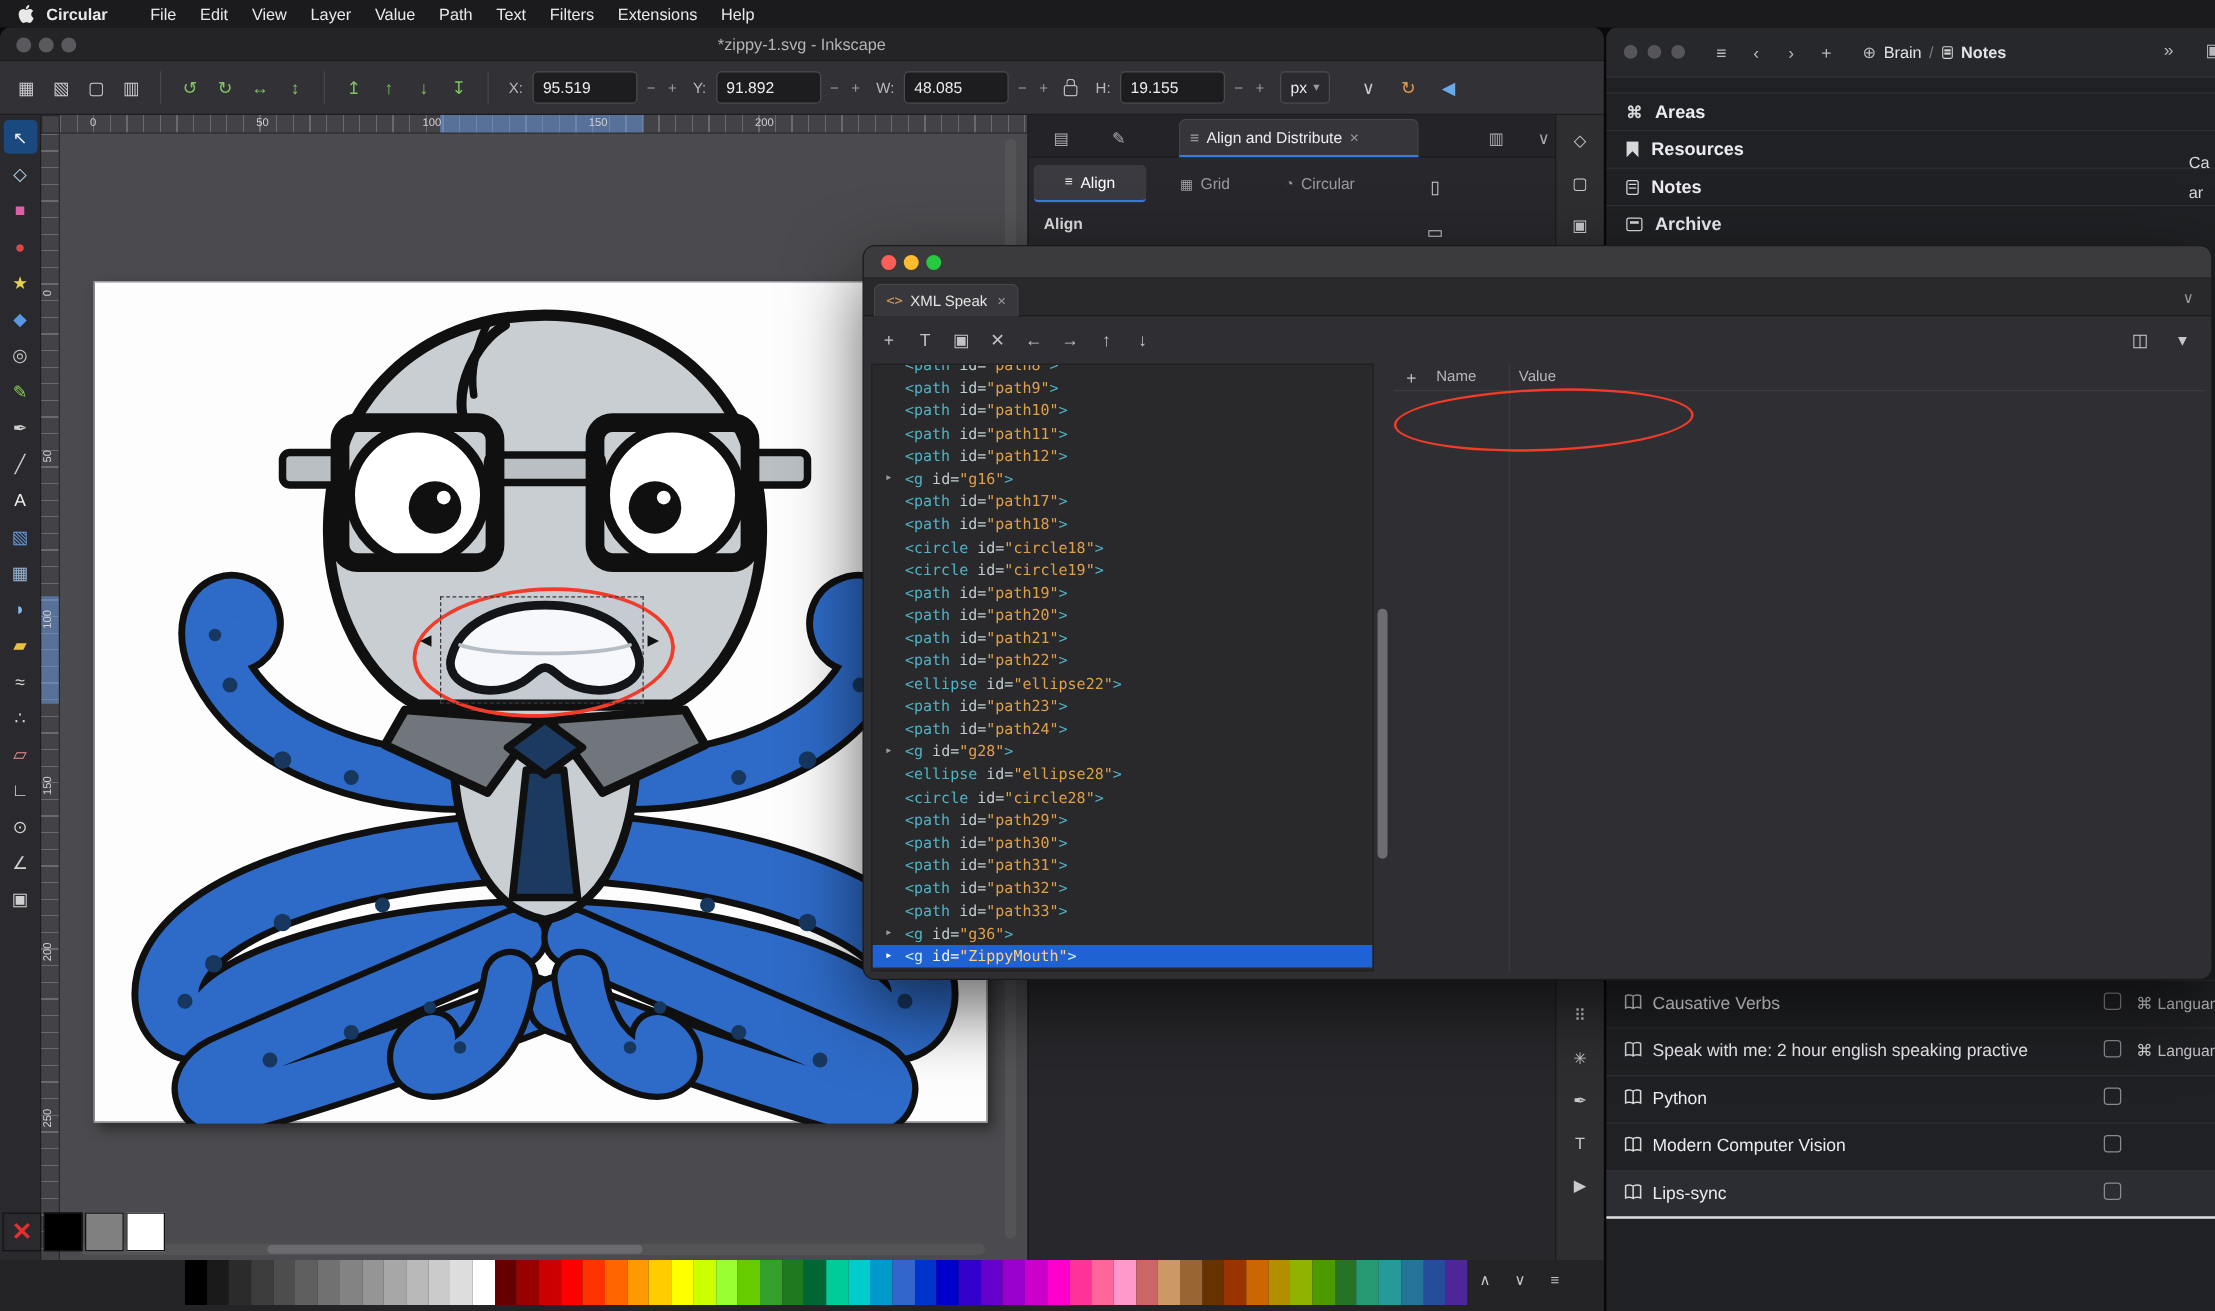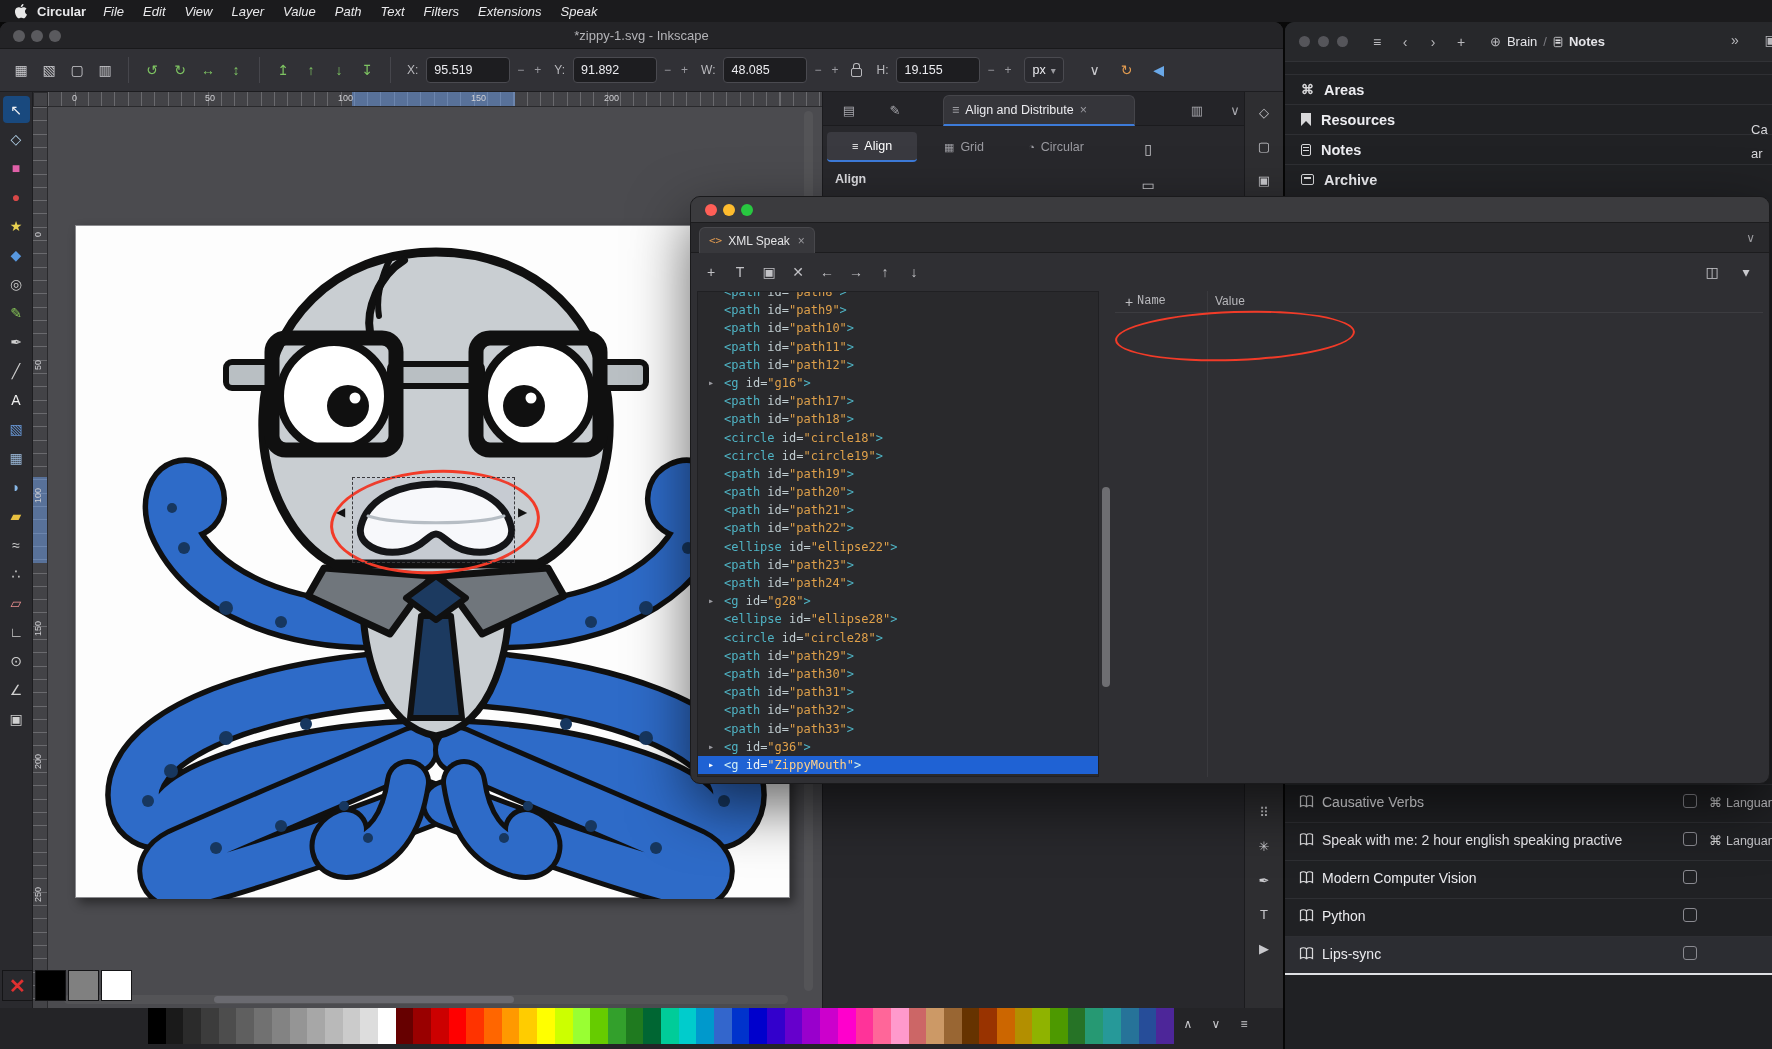--- a/index.html
+++ b/index.html
@@ -11,7 +11,7 @@
   #menubar { position:absolute; left:0; top:0; width:1772px; height:22px; background:#1b1b1d;
              display:flex; align-items:center; padding-left:14px; font-size:13px; color:#e9e9eb; z-index:5;}
   #menubar .appname { font-weight:bold; margin:0 10px 0 10px; }
-  #menu-items { display:flex; gap:19px; margin-left:7px;font-style:italic; }
+  #menu-items { display:flex; gap:19px; margin-left:24px; }
   .menu-item { cursor:default; }
 
   

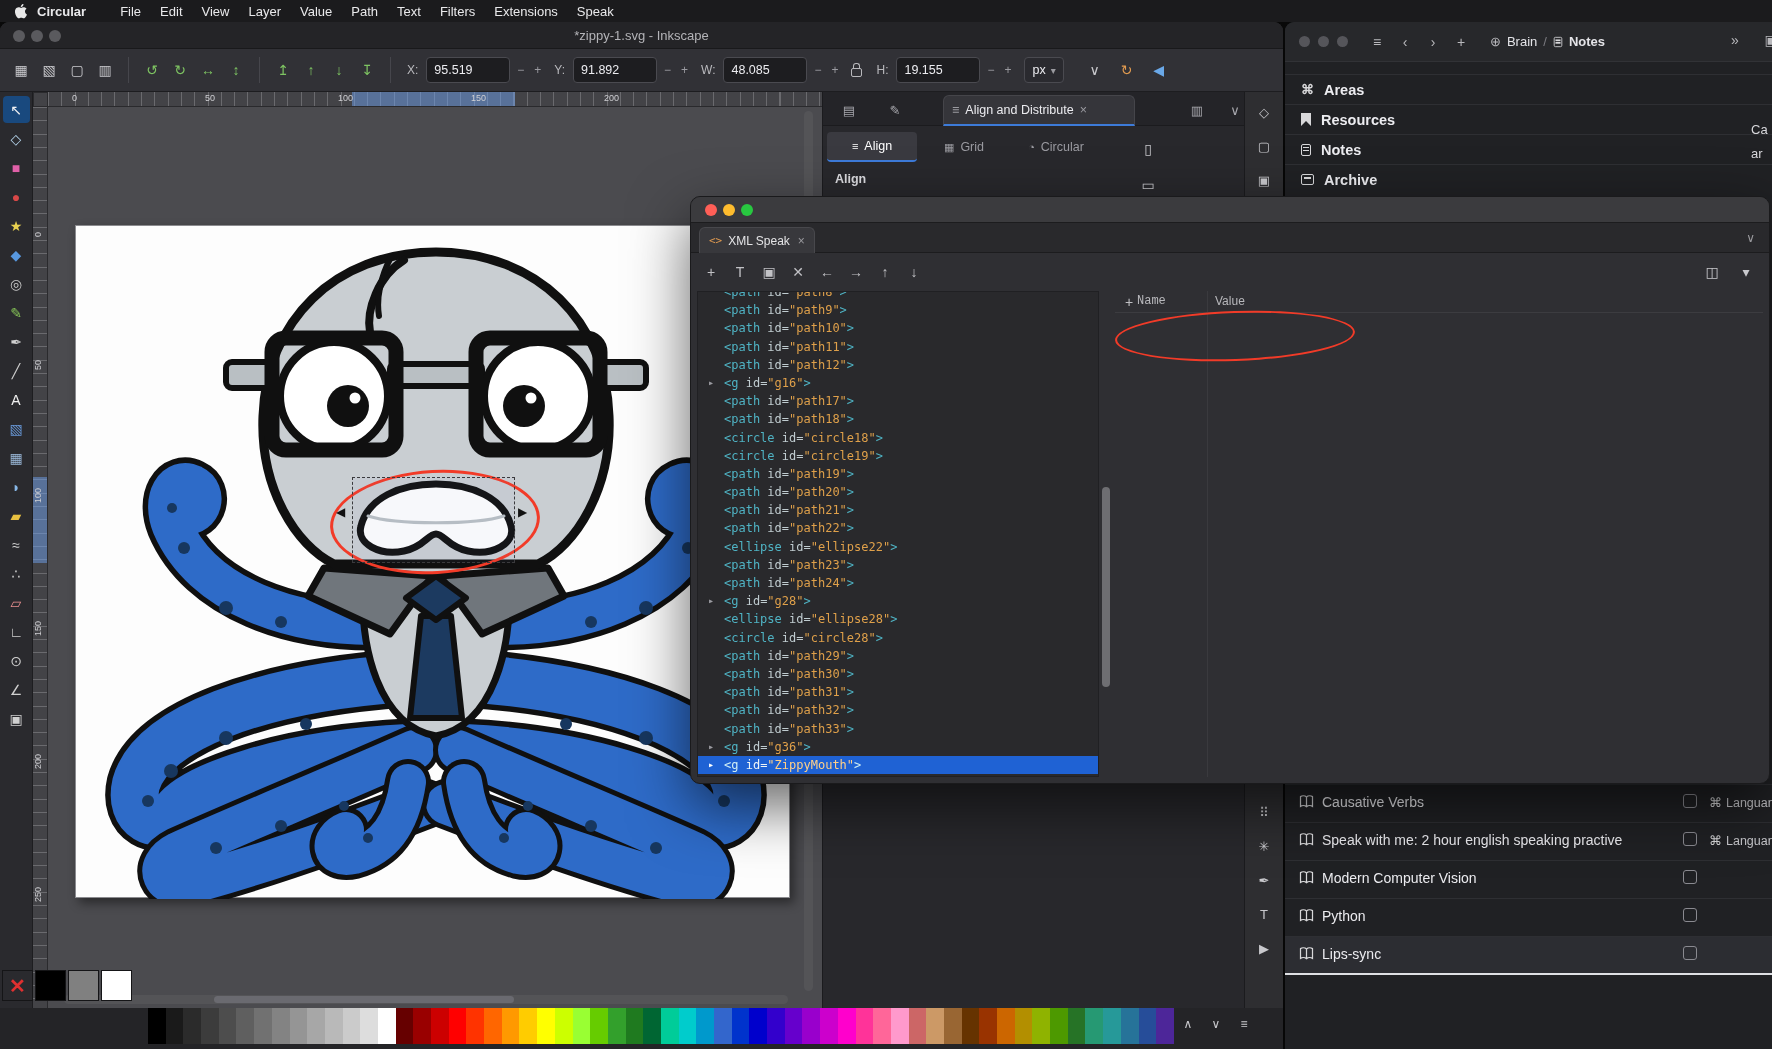--- a/index.html
+++ b/index.html
@@ -199,7 +199,7 @@
         <span class="menu-item">Text</span>
         <span class="menu-item">Filters</span>
         <span class="menu-item">Extensions</span>
-        <span class="menu-item">Speak</span>
+        <span class="menu-item">Help</span>
       </span>
   </div>
 

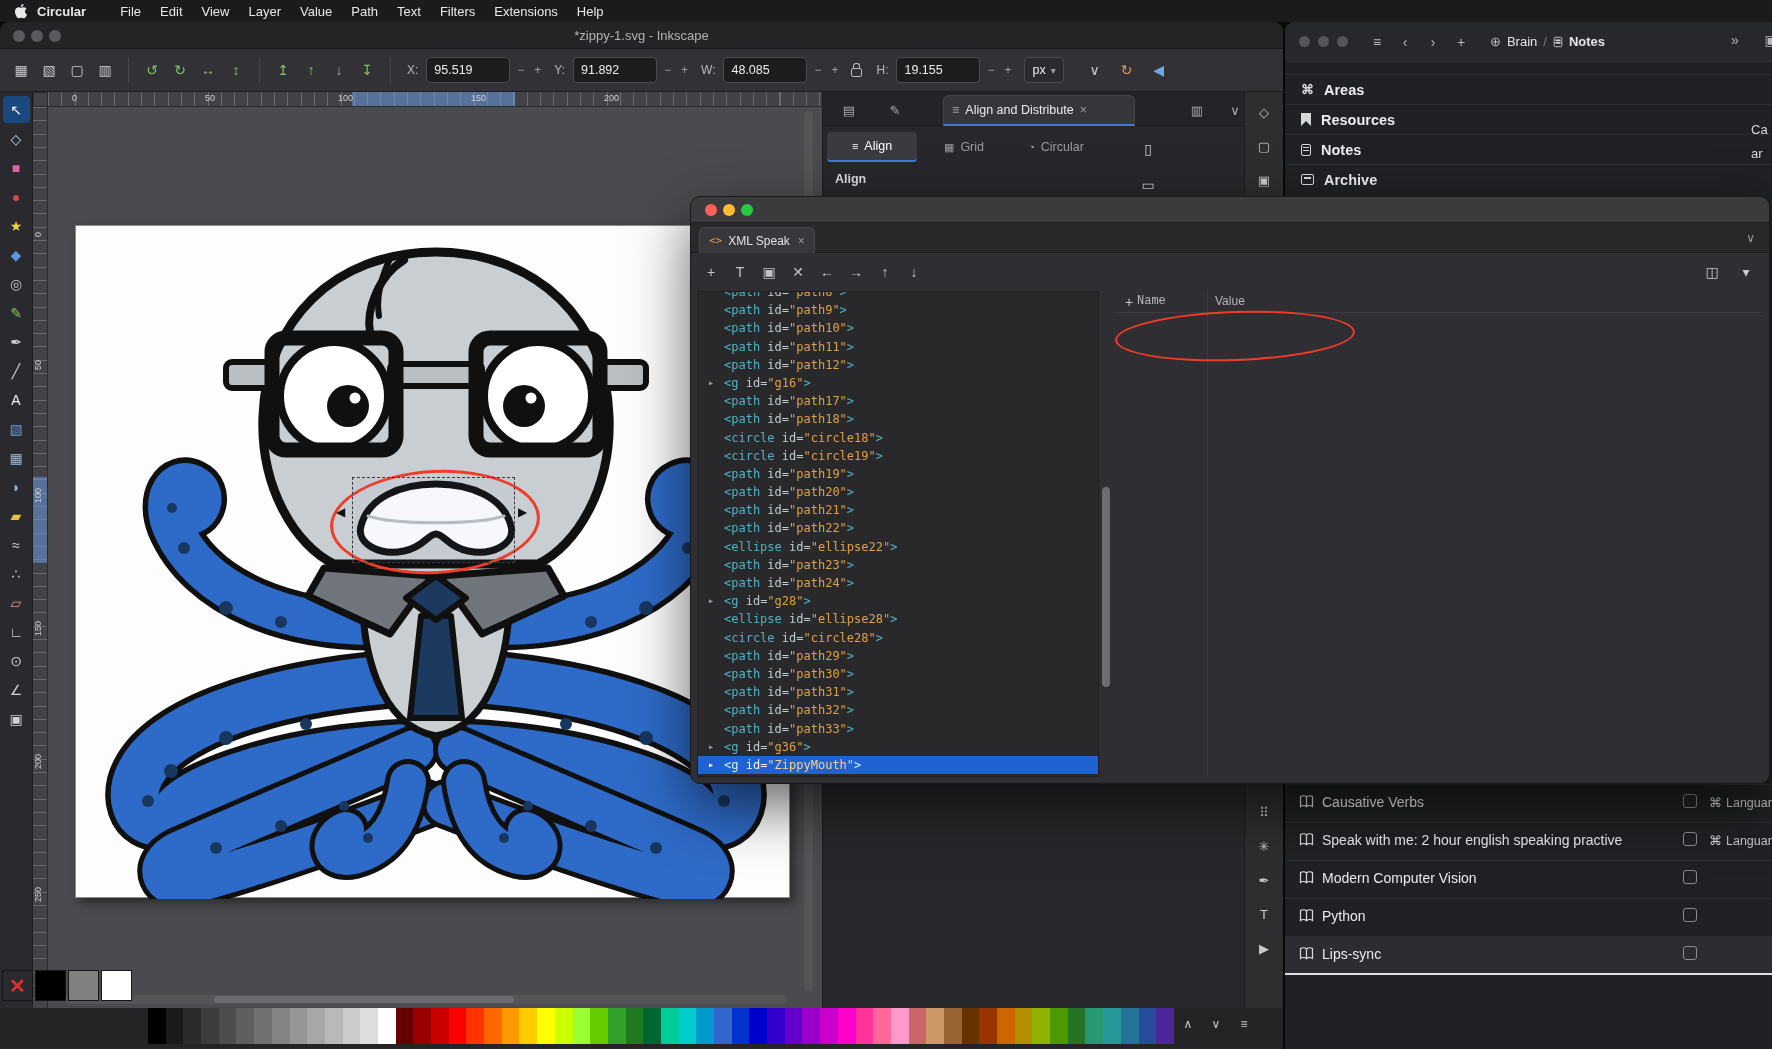--- a/index.html
+++ b/index.html
@@ -165,7 +165,7 @@
                  font-size:12px; color:#b8b8bc; }
   #attr-add { position:absolute; left:4px; top:1px; width:20px; height:20px; display:flex; align-items:center;
               justify-content:center; color:#c0c0c4; font-size:14px; }
-  #attr-name-h { position:absolute; left:22px; top:3px;font-family:Liberation Mono, monospace; }
+  #attr-name-h { position:absolute; left:34px; top:3px; }
   #attr-value-h { position:absolute; left:100px; top:3px; }
   #attr-coldiv { position:absolute; left:516px; top:94px; width:1px; bottom:6px; background:#3a3a3e; }
   .attr-row { position:absolute; left:424px; right:6px; height:20px; font-size:12.5px; color:#d8d8dc; }

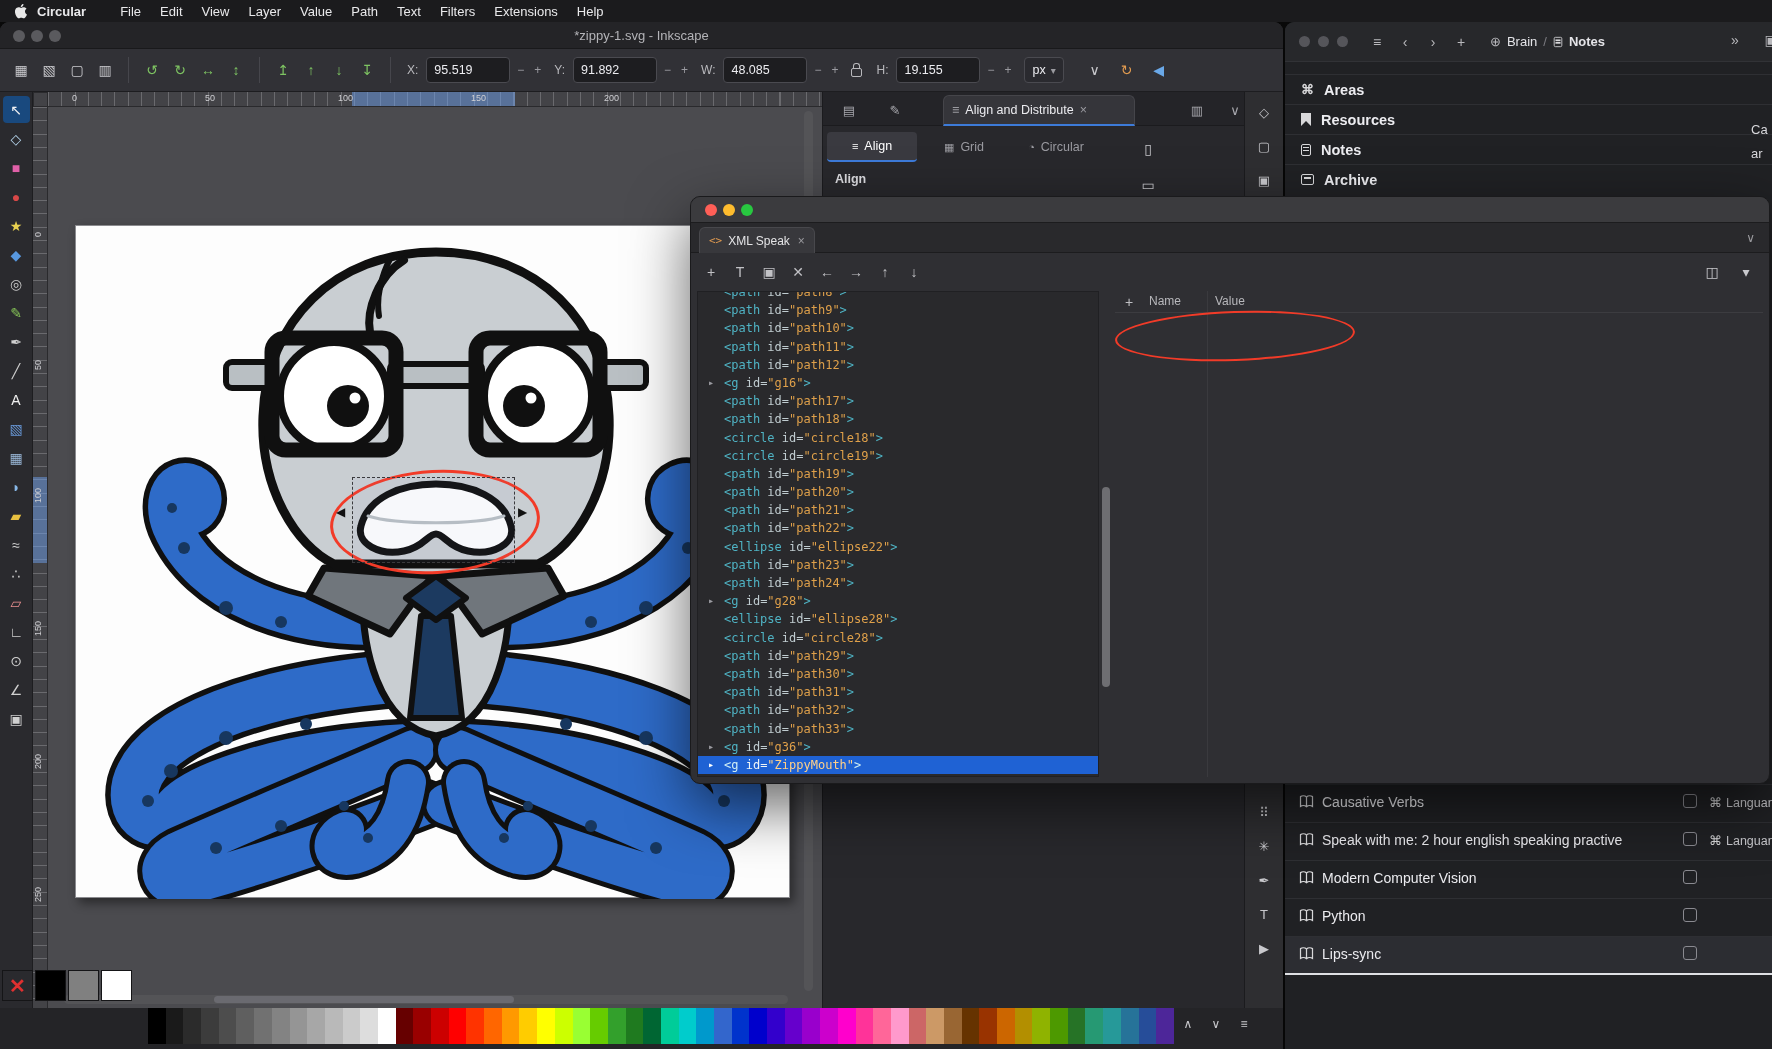--- a/index.html
+++ b/index.html
@@ -575,10 +575,10 @@
             </svg></span><span class="lbl">Speak with me: 2 hour english speaking practive</span><span class="chk"></span><span class="tag"><span class="icon-cmd">⌘</span>Languange</span></div>
         <div class="task"><span class="bicon"><svg viewBox="0 0 16 16" width="15" height="15">
               <path d="M8 3.2 C6.3 1.8 3.2 1.8 1.6 2.8 L1.6 13.2 C3.2 12.2 6.3 12.2 8 13.6 C9.7 12.2 12.8 12.2 14.4 13.2 L14.4 2.8 C12.8 1.8 9.7 1.8 8 3.2 Z M8 3.2 L8 13.6" fill="none" stroke="#d8d8da" stroke-width="1.3"></path>
-            </svg></span><span class="lbl">Modern Computer Vision</span><span class="chk"></span><span class="tag"></span></div>
+            </svg></span><span class="lbl">Python</span><span class="chk"></span><span class="tag"></span></div>
         <div class="task"><span class="bicon"><svg viewBox="0 0 16 16" width="15" height="15">
               <path d="M8 3.2 C6.3 1.8 3.2 1.8 1.6 2.8 L1.6 13.2 C3.2 12.2 6.3 12.2 8 13.6 C9.7 12.2 12.8 12.2 14.4 13.2 L14.4 2.8 C12.8 1.8 9.7 1.8 8 3.2 Z M8 3.2 L8 13.6" fill="none" stroke="#d8d8da" stroke-width="1.3"></path>
-            </svg></span><span class="lbl">Python</span><span class="chk"></span><span class="tag"></span></div>
+            </svg></span><span class="lbl">Modern Computer Vision</span><span class="chk"></span><span class="tag"></span></div>
         <div class="task sel"><span class="bicon"><svg viewBox="0 0 16 16" width="15" height="15">
               <path d="M8 3.2 C6.3 1.8 3.2 1.8 1.6 2.8 L1.6 13.2 C3.2 12.2 6.3 12.2 8 13.6 C9.7 12.2 12.8 12.2 14.4 13.2 L14.4 2.8 C12.8 1.8 9.7 1.8 8 3.2 Z M8 3.2 L8 13.6" fill="none" stroke="#d8d8da" stroke-width="1.3"></path>
             </svg></span><span class="lbl">Lips-sync</span><span class="chk"></span><span class="tag"></span></div>

